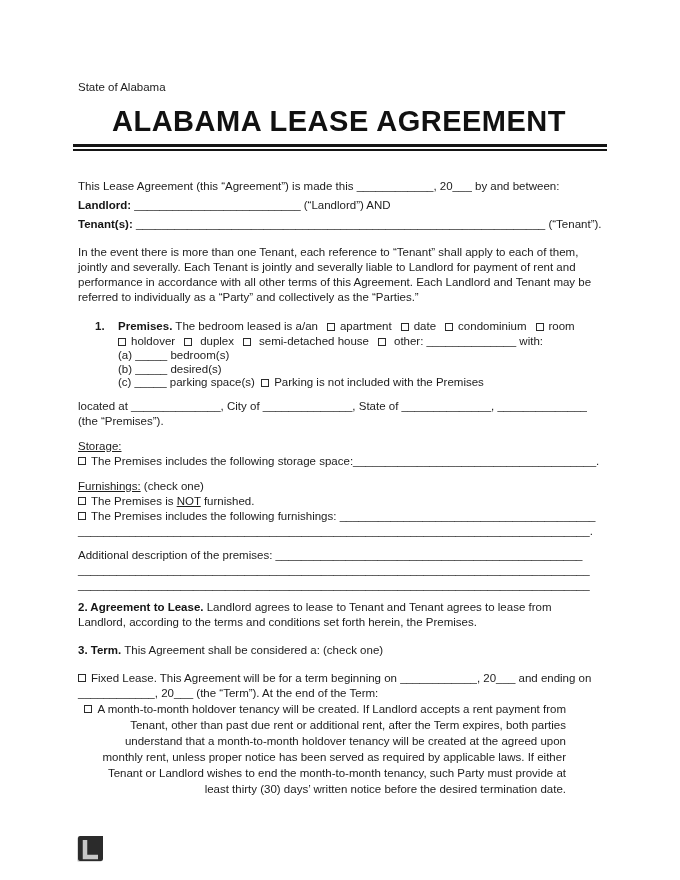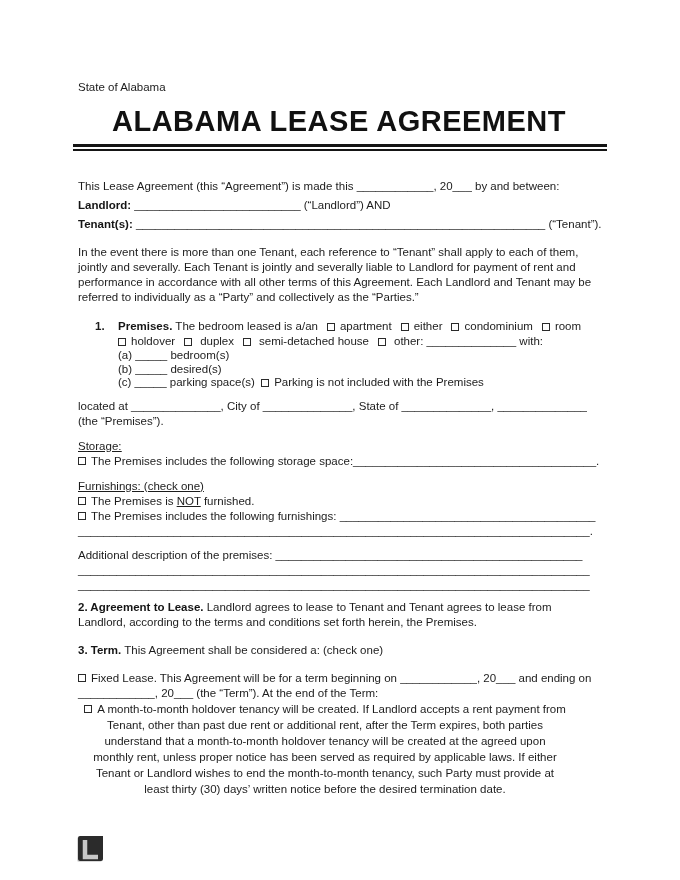--- a/index.html
+++ b/index.html
@@ -64,7 +64,7 @@
     <div class="numbody">
       <div class="nowrap">
         <b>Premises.</b>
-        <span>The bedroom leased is a/an</span><span class="opt"><span class="cb"></span><span>apartment</span></span><span class="opt"><span class="cb"></span><span>either</span></span><span class="opt"><span class="cb"></span><span>condominium</span></span><span class="opt"><span class="cb"></span><span>room</span></span>
+        <span>The bedroom leased is a/an</span><span class="opt"><span class="cb"></span><span>apartment</span></span><span class="opt"><span class="cb"></span><span>date</span></span><span class="opt"><span class="cb"></span><span>condominium</span></span><span class="opt"><span class="cb"></span><span>room</span></span>
       </div>
       <div class="nowrap">
         <span><span class="cb"></span><span>holdover</span></span><span class="opt"><span class="cb sp"></span><span>duplex</span></span><span class="opt"><span class="cb sp"></span><span>semi-detached house</span></span><span class="opt"><span class="cb sp"></span><span>other: ______________</span></span> <span>with:</span>

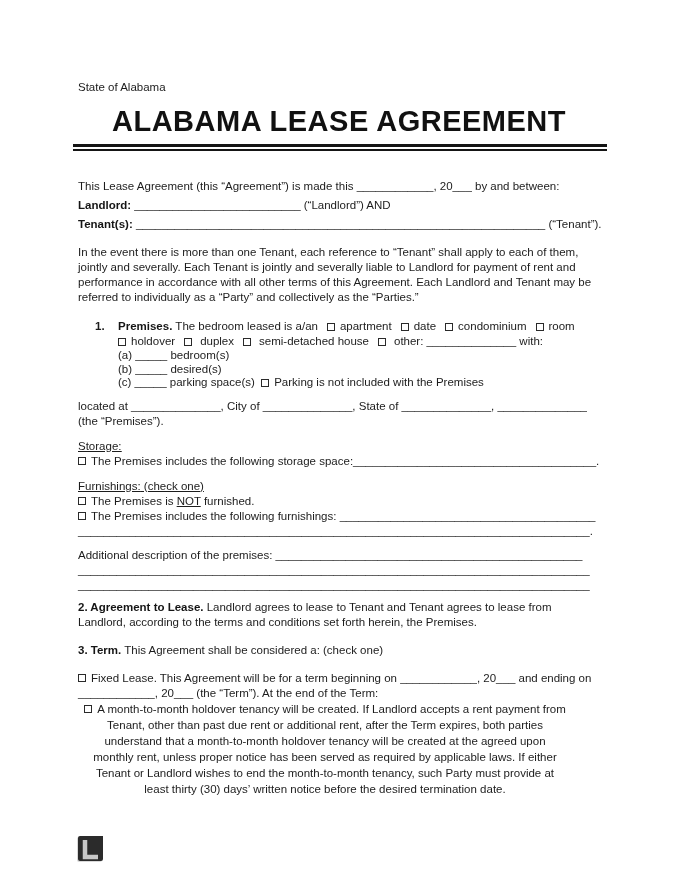--- a/index.html
+++ b/index.html
@@ -23,7 +23,7 @@
   }
   p{margin:0;}
   .mt16{margin-top:28px;} .mt14{margin-top:4px;} .mt13{margin-top:13px;}
-  .mt10{margin-top:10px;text-decoration:underline;} .mt9{margin-top:9px;} .mt7{margin-top:7px;}
+  .mt10{margin-top:10px;} .mt9{margin-top:9px;} .mt7{margin-top:7px;}
   b{font-weight:bold;color:#151515;}
   .cb{
     display:inline-block;width:8px;height:8px;border:1.2px solid #2a2a2a;

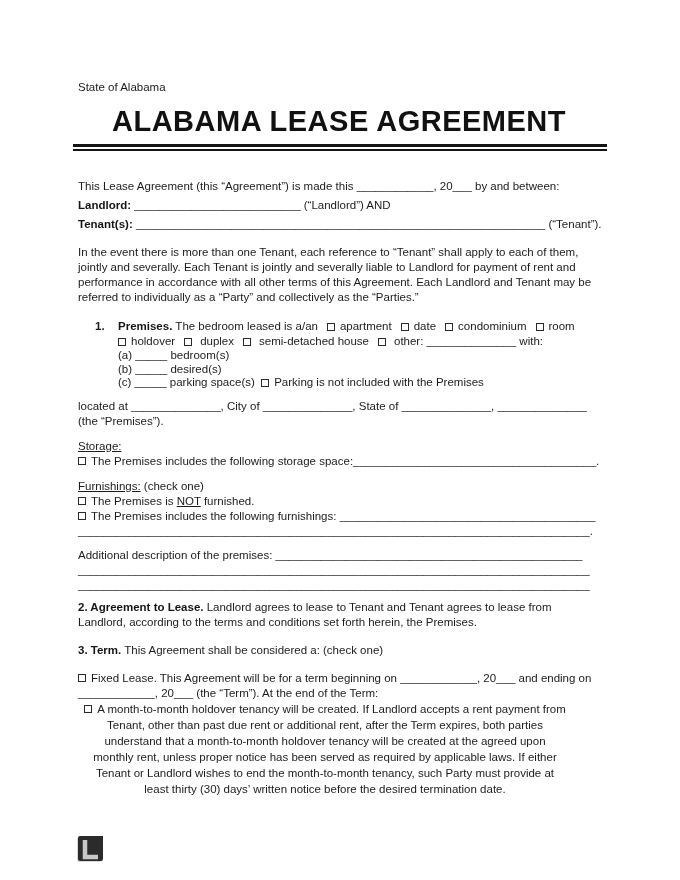--- a/index.html
+++ b/index.html
@@ -37,7 +37,7 @@
   .detail{line-height:13.5px;white-space:nowrap;}
   .ul{text-decoration:underline;}
   .indent40{margin-left:40px;}
-  .holdover{width:482px;text-align:center;line-height:16px;margin-left:6px;}
+  .holdover{width:482px;text-align:right;line-height:16px;margin-left:6px;}
   .logo{position:absolute;left:76px;top:836px;width:27px;height:27px;}
 </style>
 </head>

